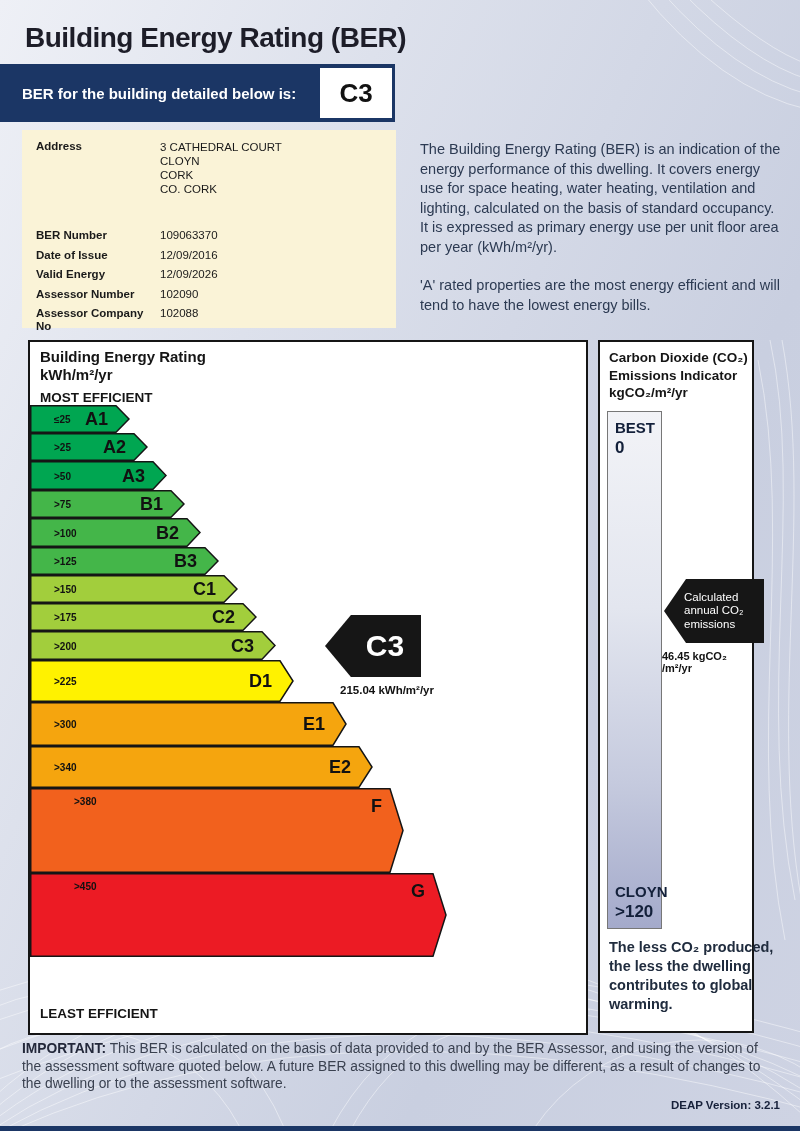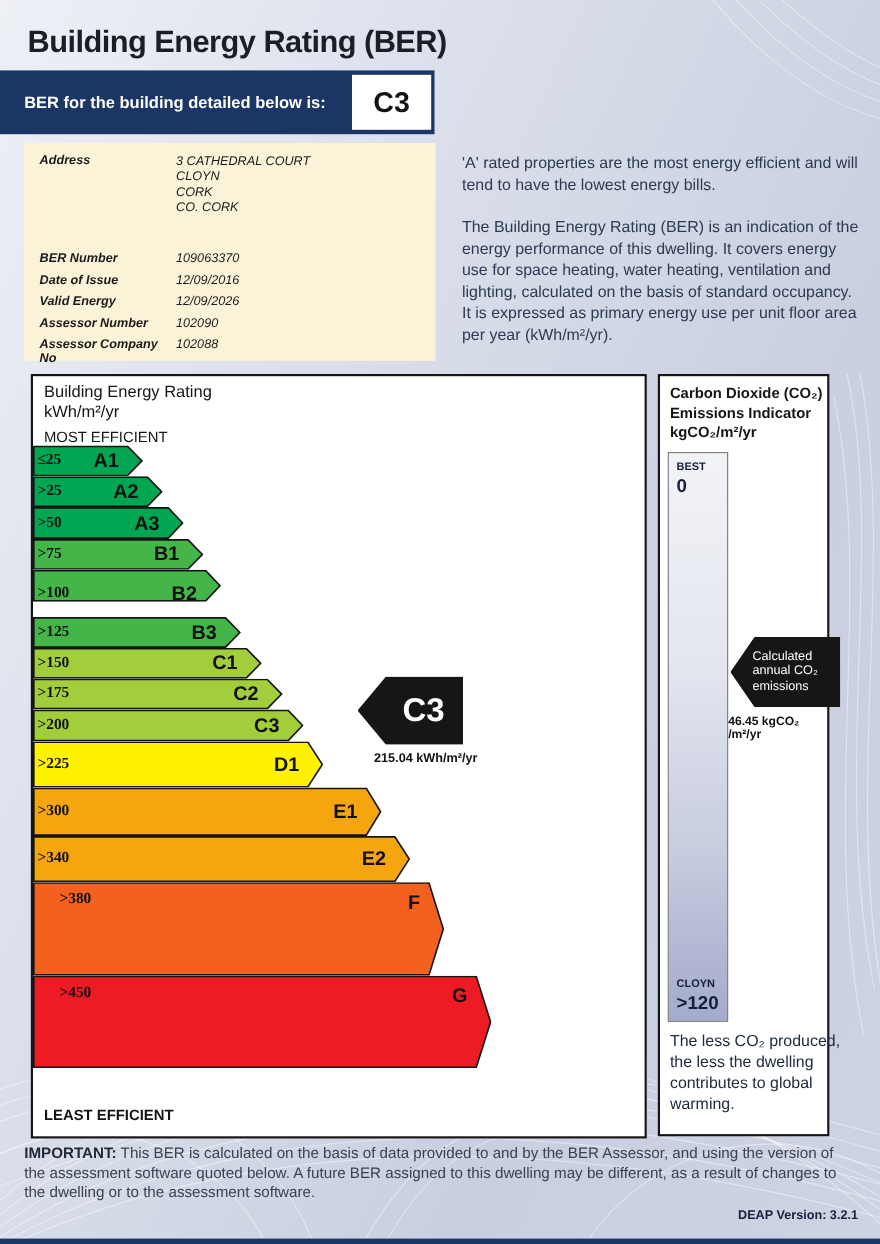--- a/index.html
+++ b/index.html
@@ -19,7 +19,7 @@
   .rating-box span{font-size:26px;font-weight:bold;color:#121212;}
 
   .details{position:absolute;left:22px;top:130px;width:374px;height:198px;background:#faf3d7;
-           color:#1a1a1a;font-size:11.5px;font-style:italic;}
+           color:#1a1a1a;font-size:11.5px;}
   .addr{position:absolute;left:14px;top:10px;display:flex;}
   .addr .lbl{width:124px;font-weight:bold;}
   .addr .val div{line-height:14px;}

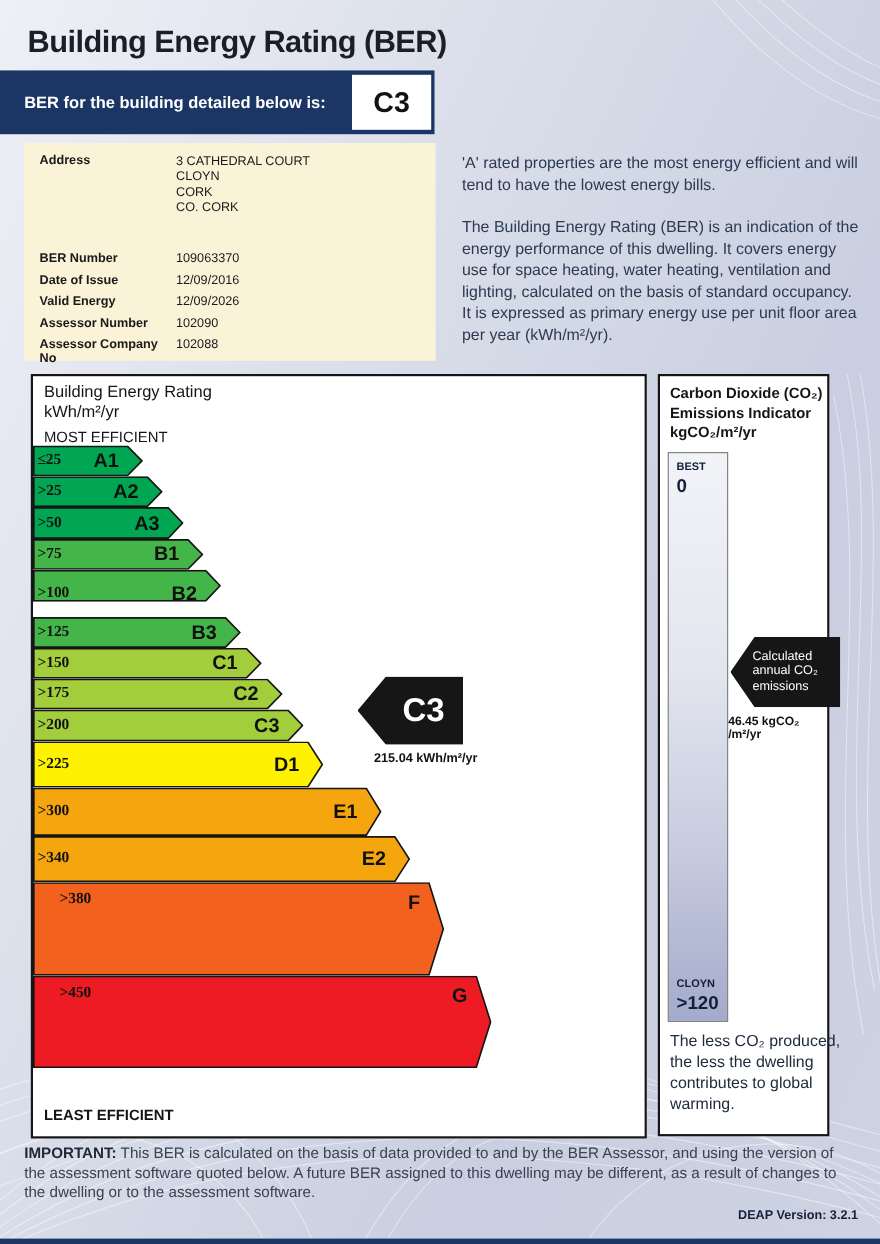--- a/index.html
+++ b/index.html
@@ -143,8 +143,8 @@
   </div>
 
   <div class="description">
+    <p>The Building Energy Rating (BER) is an indication of the energy performance of this dwelling.  It covers energy use for space heating, water heating, ventilation and lighting, calculated on the basis of standard occupancy. It is expressed as primary energy use per unit floor area per year (kWh/m²/yr).</p>
     <p>'A' rated properties are the most energy efficient and will tend to have the lowest energy bills.</p>
-    <p>The Building Energy Rating (BER) is an indication of the energy performance of this dwelling.  It covers energy use for space heating, water heating, ventilation and lighting, calculated on the basis of standard occupancy. It is expressed as primary energy use per unit floor area per year (kWh/m²/yr).</p>
   </div>
 
   <section class="chart-panel">

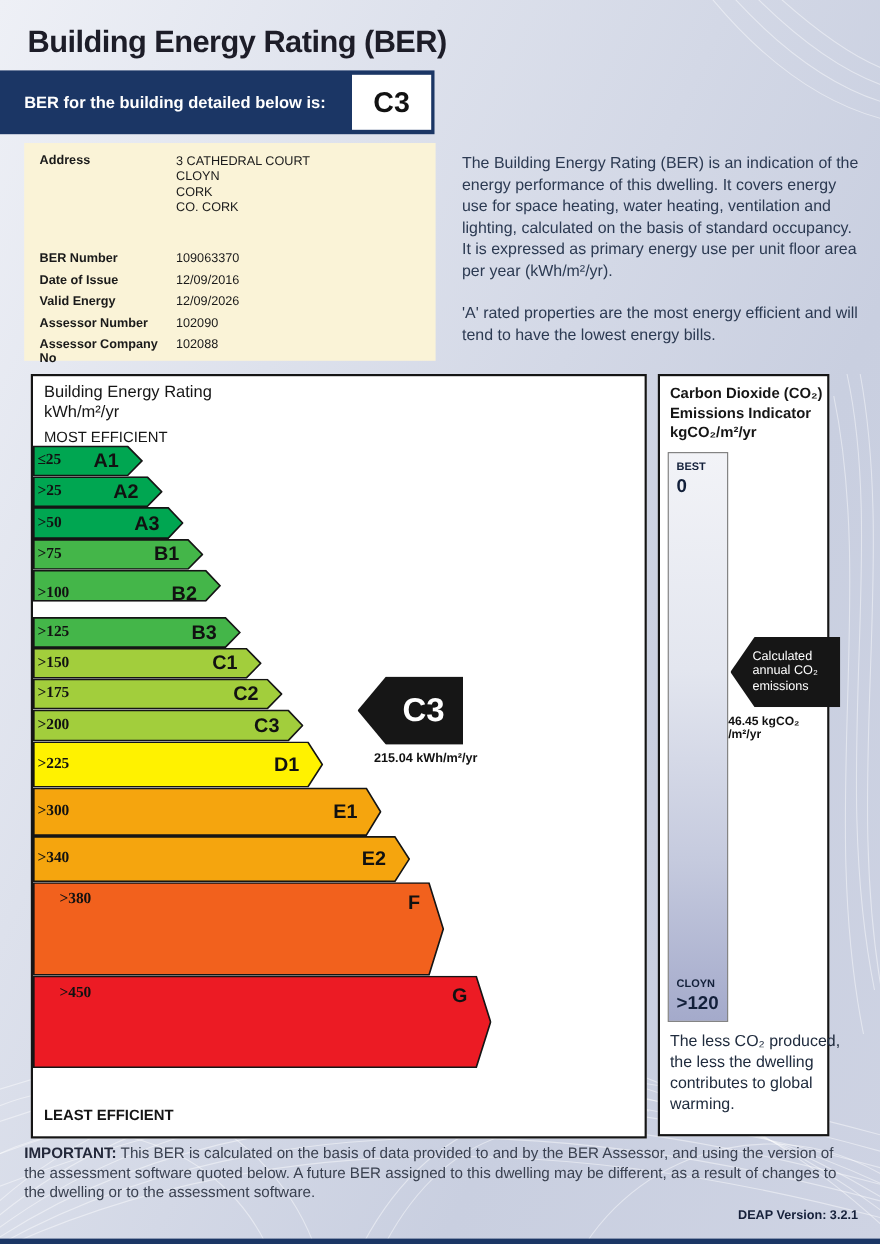--- a/index.html
+++ b/index.html
@@ -33,7 +33,7 @@
 
   .chart-panel{position:absolute;left:28px;top:340px;width:560px;height:695px;background:#ffffff;
                border:2px solid #151515;box-sizing:border-box;}
-  .chart-head{position:absolute;left:10px;top:6px;color:#151515;font-weight:normal;font-size:15px;line-height:18px;}
+  .chart-head{position:absolute;left:10px;top:6px;color:#151515;font-weight:bold;font-size:15px;line-height:18px;}
   .chart-head .most{font-size:13.5px;margin-top:5px;}
   .bars{position:absolute;left:0;top:63px;width:556px;}
   .band{position:relative;}

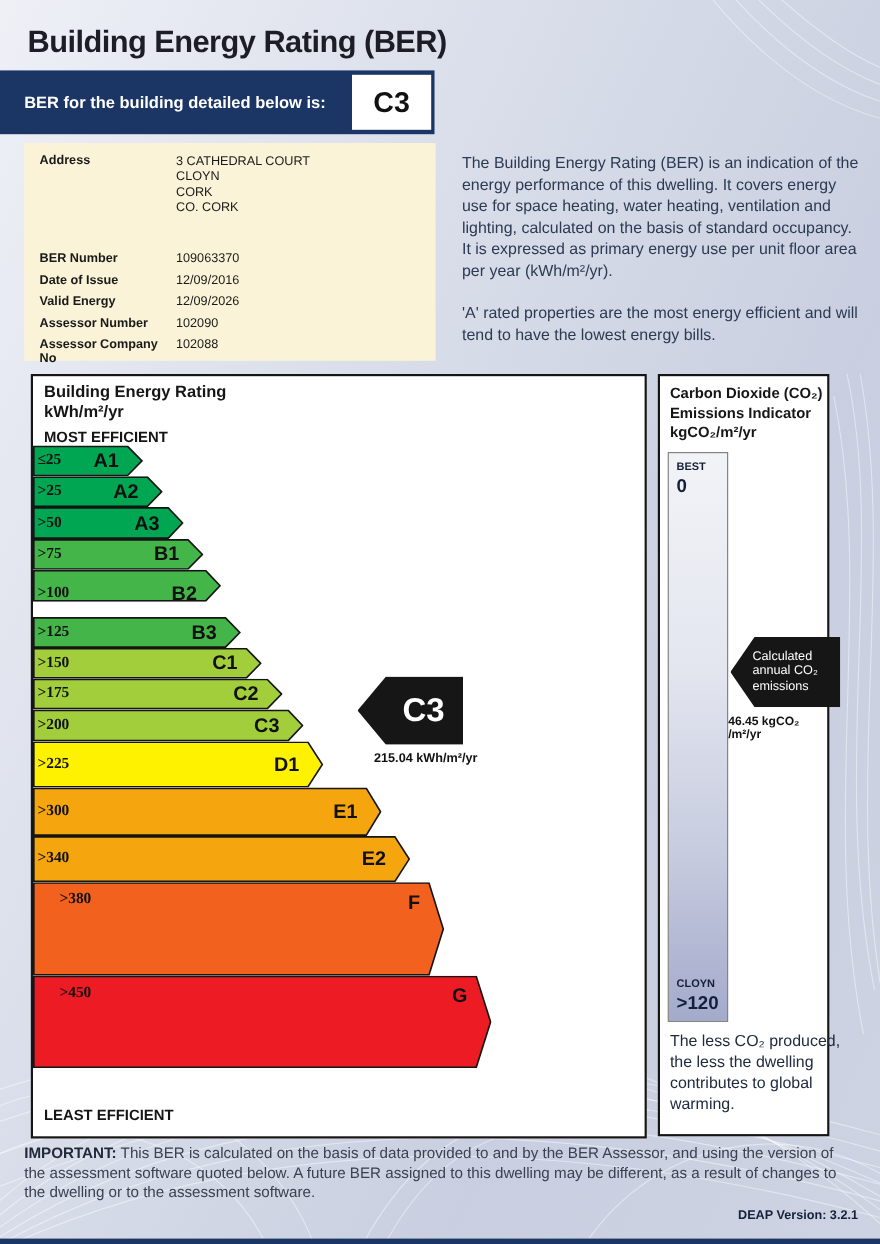--- a/index.html
+++ b/index.html
@@ -38,8 +38,8 @@
   .bars{position:absolute;left:0;top:63px;width:556px;}
   .band{position:relative;}
   .band svg{display:block;}
-  .band .range{position:absolute;left:4px;top:50%;transform:translateY(-50%);
-               font-weight:bold;font-size:14px;color:#111;font-family:Liberation Serif, serif;}
+  .band .range{position:absolute;left:24px;top:50%;transform:translateY(-50%);
+               font-weight:bold;font-size:10px;color:#111;}
   .band .cls{position:absolute;right:22px;top:50%;transform:translateY(-50%);
              font-weight:bold;font-size:18px;color:#111;}
   .band.tall .range,.band.tall .cls{top:8px;transform:none;margin-left:20px;}

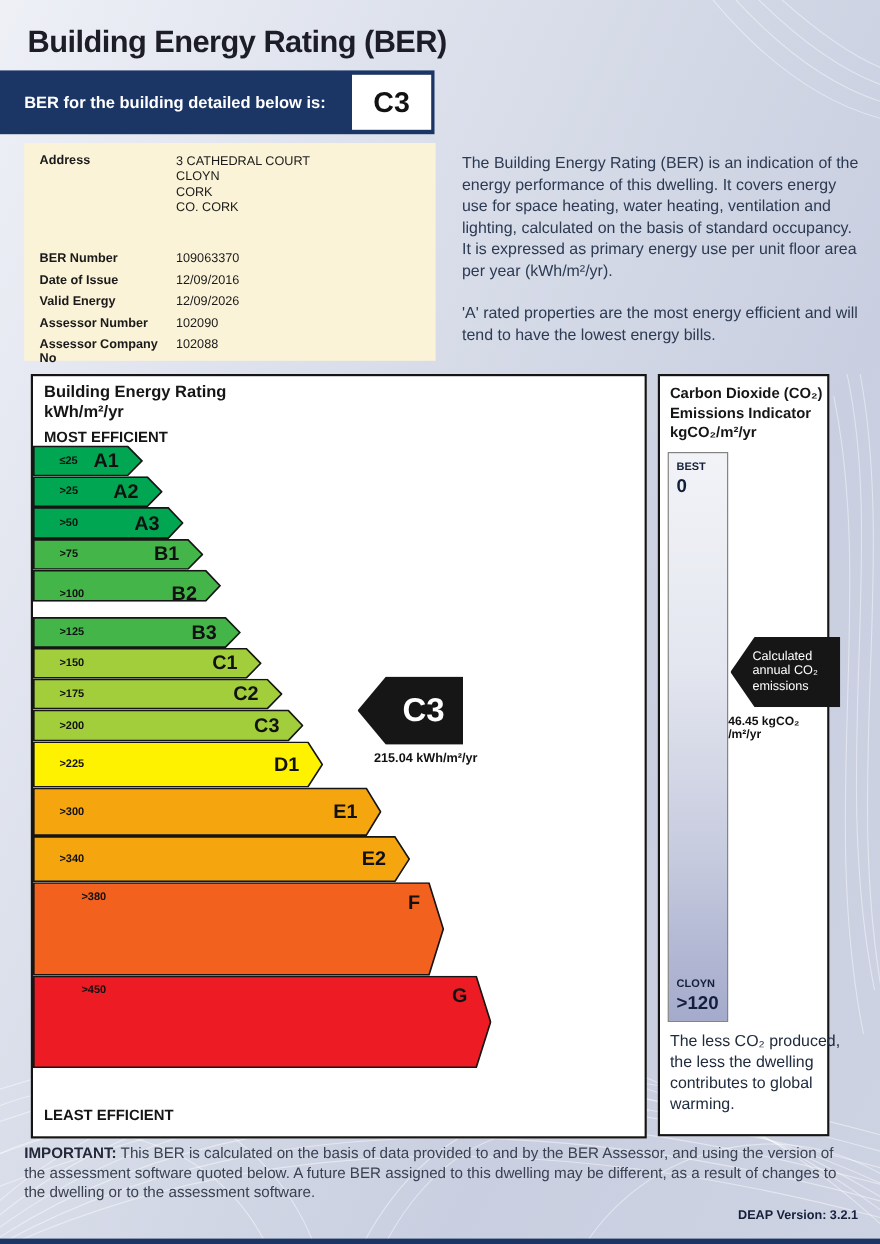--- a/index.html
+++ b/index.html
@@ -61,7 +61,7 @@
              background:linear-gradient(#f2f3f7 0%,#e3e6ef 38%,#c5cade 72%,#a4aacb 100%);}
   .co2-scale .best{position:absolute;left:7px;top:7px;}
   .co2-scale .worst{position:absolute;left:7px;bottom:6px;}
-  .co2-scale .small{display:block;font-size:10px;font-weight:bold;color:#13203a;}
+  .co2-scale .small{display:block;font-size:15px;font-weight:bold;color:#13203a;}
   .co2-scale .big{display:block;font-size:17px;font-weight:bold;color:#13203a;margin-top:2px;}
   .co2-arrow{position:absolute;left:64px;top:237px;width:100px;height:64px;background:#161616;
              clip-path:polygon(0 50%,22% 0,100% 0,100% 100%,22% 100%);color:#ffffff;

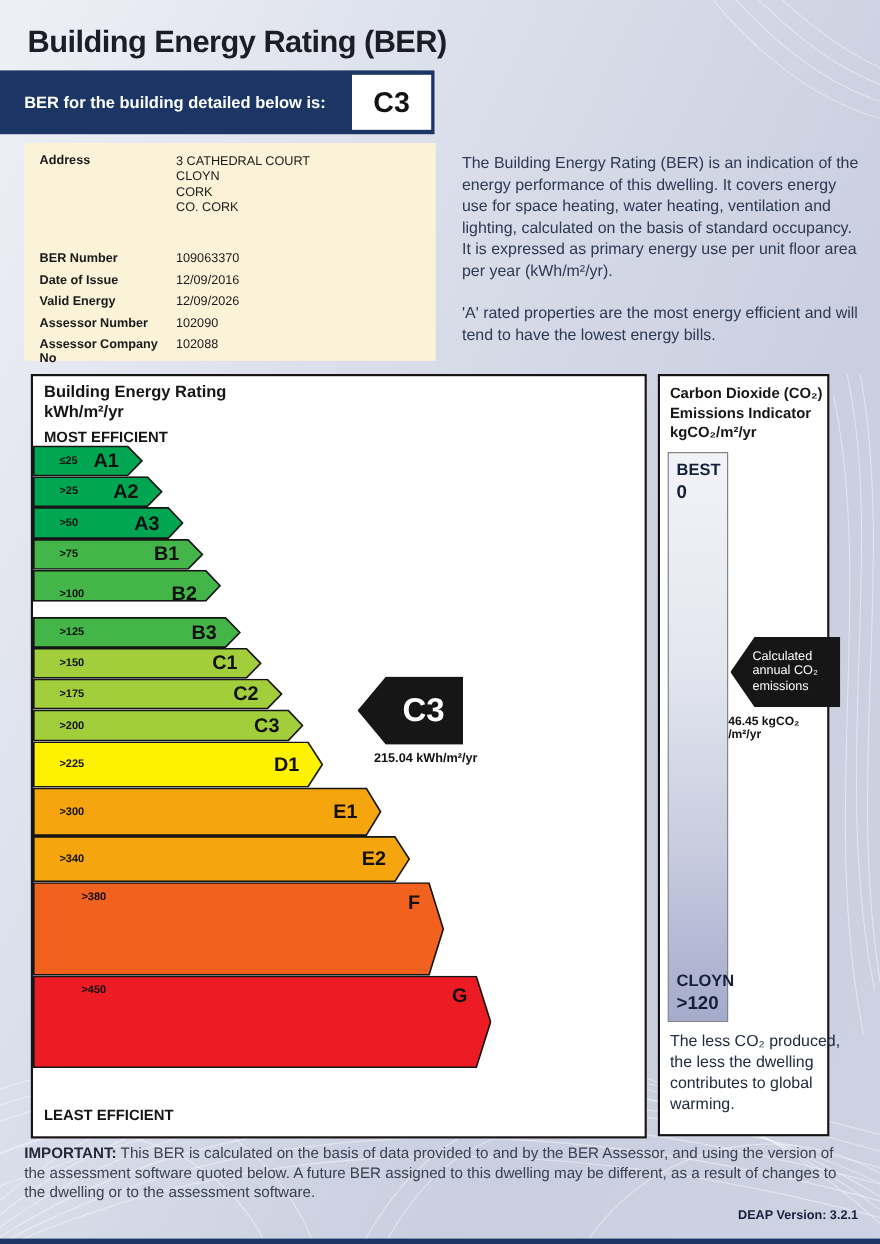--- a/index.html
+++ b/index.html
@@ -183,7 +183,7 @@
             <span class="range">&gt;75</span>
             <span class="cls">B1</span>
           </div>
-          <div class="band" style="width: 171px; height: 43px;">
+          <div class="band" style="width: 171px; height: 29px;">
             <svg width="171" height="29" viewBox="0 0 171 29">
               <polygon points="0.75,0.75 157,0.75 170,14.5 157,28.25 0.75,28.25" fill="#44B649" stroke="#151515" stroke-width="1.5"></polygon>
             </svg>

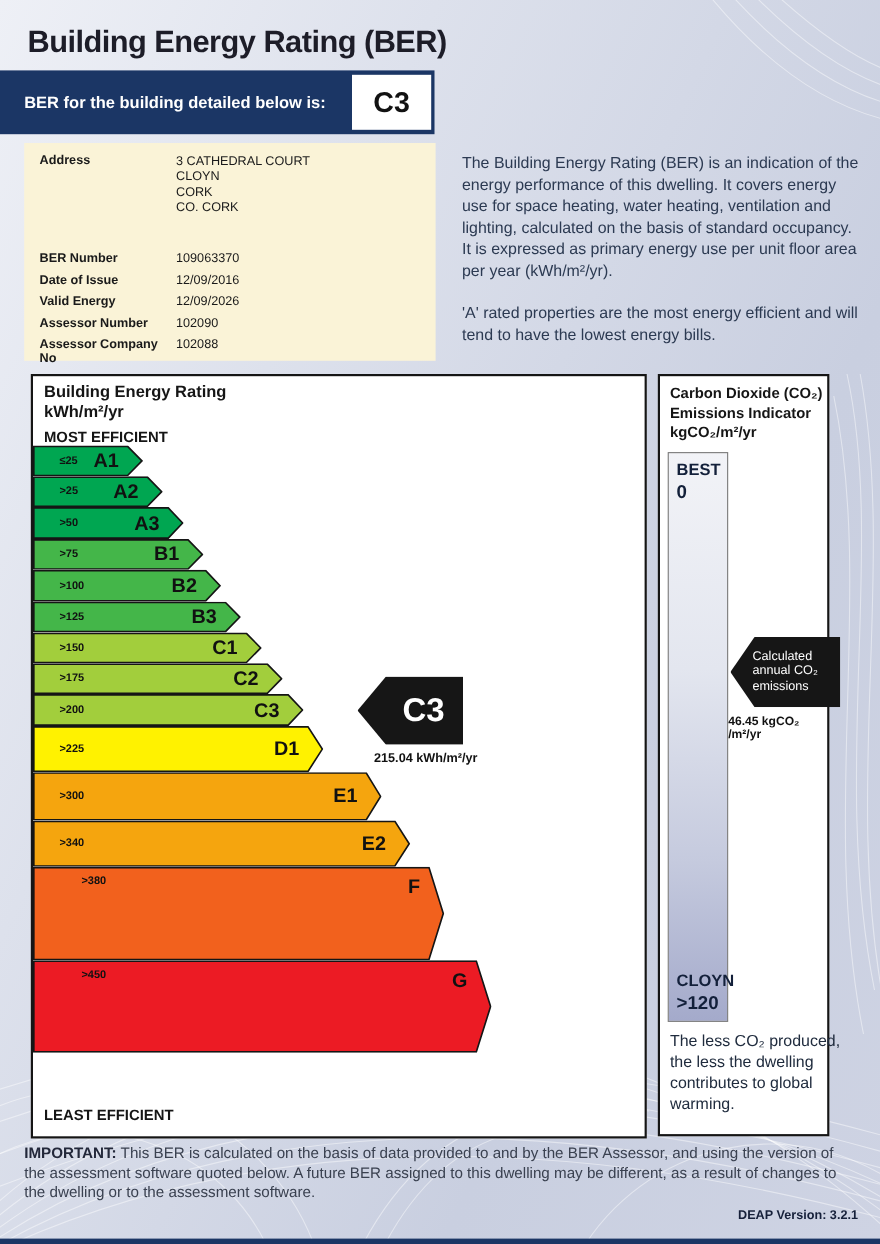--- a/index.html
+++ b/index.html
@@ -69,7 +69,7 @@
              padding-left:20px;box-sizing:border-box;font-size:11.5px;line-height:13.5px;}
   .co2-value{position:absolute;left:62px;top:308px;font-size:11px;font-weight:bold;color:#111;}
   .co2-note{position:absolute;left:9px;top:596px;width:166px;margin:0;color:#202c3e;
-            font-size:14.5px;line-height:19px;}
+            font-size:14.5px;line-height:19px;font-weight:bold;}
 
   .important{position:absolute;left:22px;top:1040px;width:742px;margin:0;color:#3a4150;
              font-size:13.8px;line-height:17.5px;}

